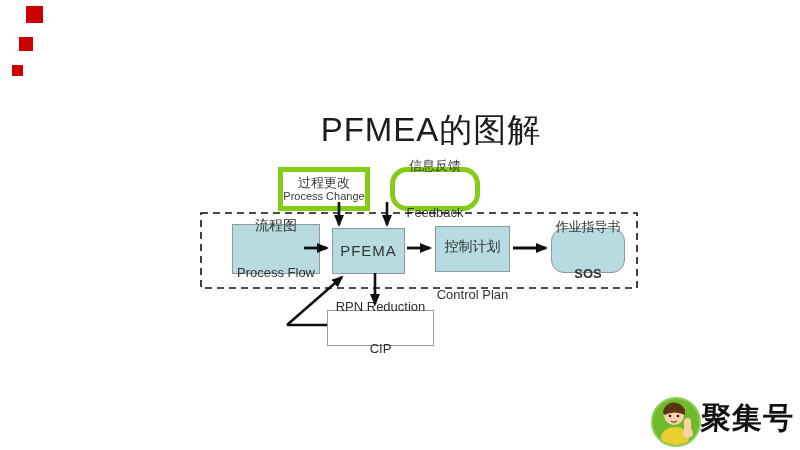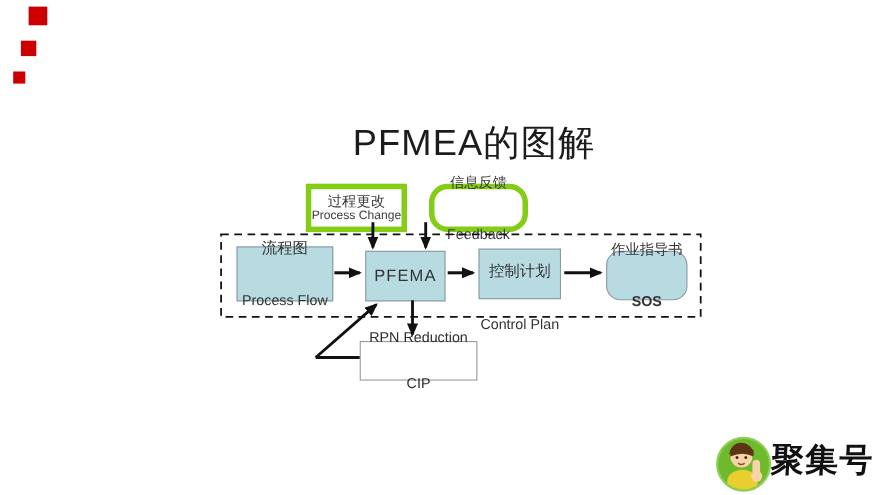--- a/index.html
+++ b/index.html
@@ -59,7 +59,7 @@
     <span class="en-md">Feedback</span>
   </div>
 
-  <div class="abs flowbox" style="left:215px;top:224px;width:86px;height:48px;">
+  <div class="abs flowbox" style="left:232px;top:224px;width:86px;height:48px;">
     <span class="zh" style="font-size:14px;">流程图</span>
     <span class="en-md">Process Flow</span>
   </div>

